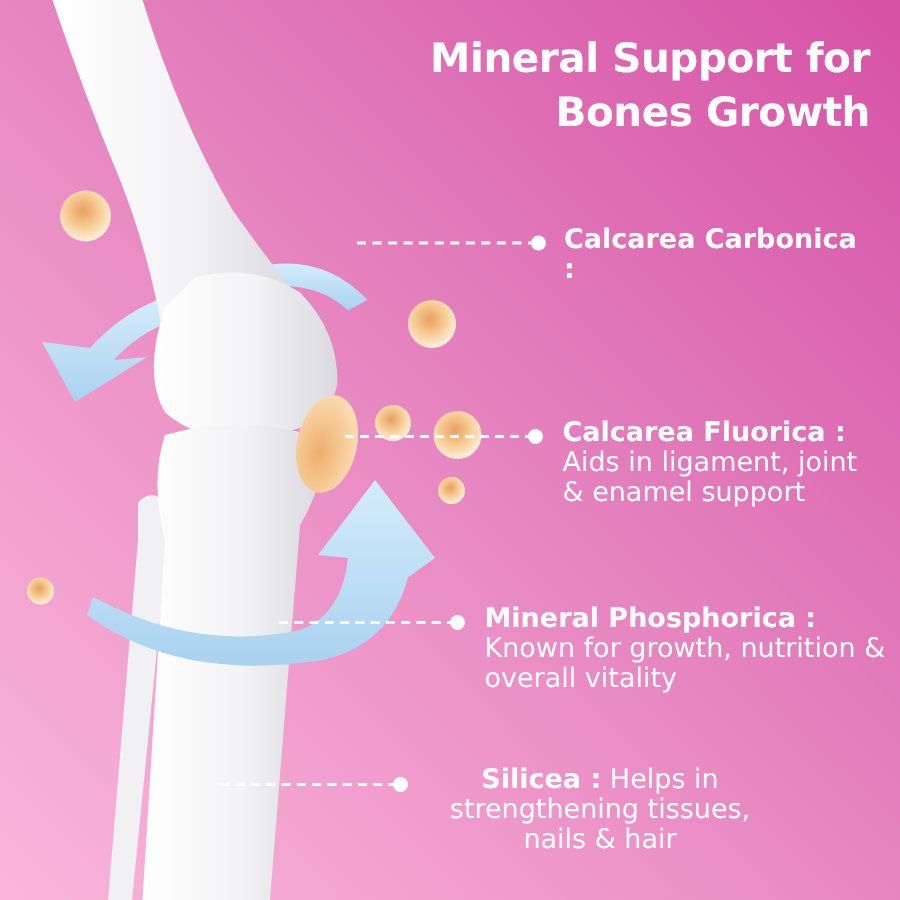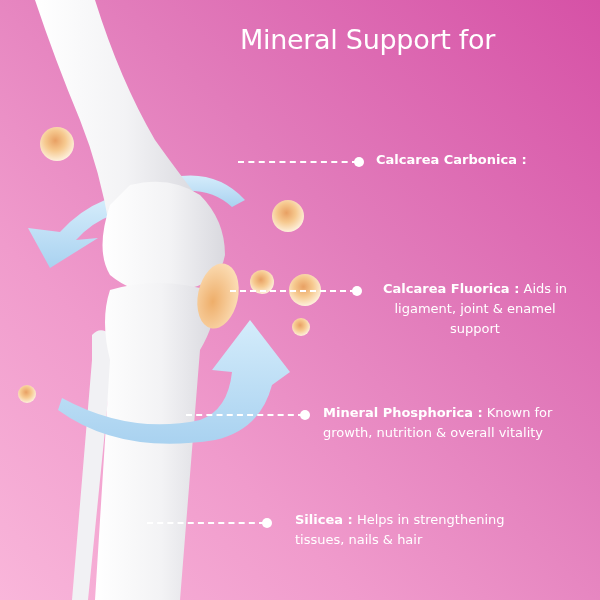--- a/index.html
+++ b/index.html
@@ -10,7 +10,7 @@
   }
   .title {
     position:absolute; left:240px; top:22px; width:340px;
-    color:#fff; font-weight:normal; font-size:27px; line-height:36px; text-align:left;
+    color:#fff; font-weight:bold; font-size:27px; line-height:36px; text-align:right;
     letter-spacing:-0.3px;
   }
   .art { position:absolute; left:0; top:0; width:600px; height:600px; }

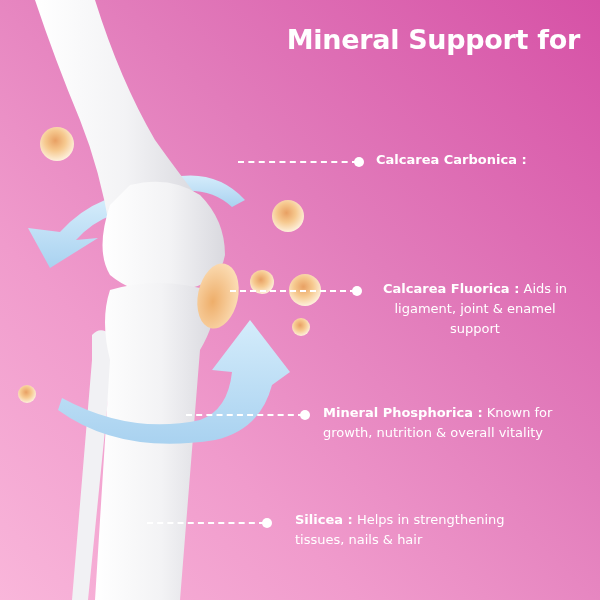--- a/index.html
+++ b/index.html
@@ -84,6 +84,7 @@
 
   <div class="title">
     <div>Mineral Support for</div>
+    <div>Bones Growth</div>
   </div>
 
   <div class="callout">

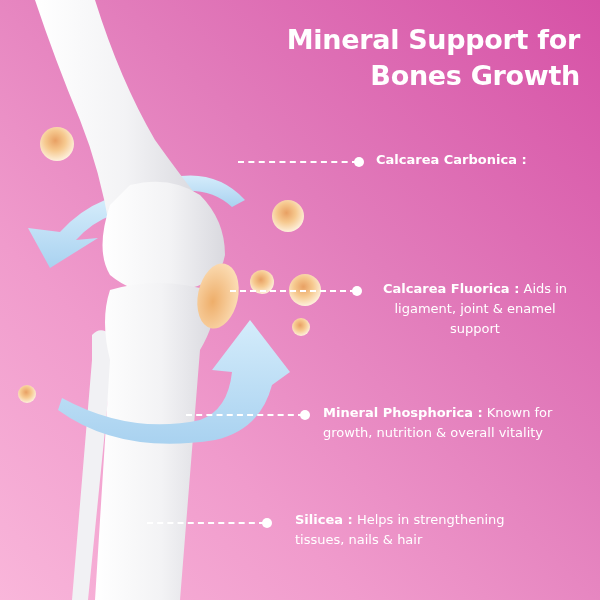--- a/index.html
+++ b/index.html
@@ -22,7 +22,7 @@
     position:absolute; width:10px; height:10px; border-radius:50%; background:#fff;
   }
   .text {
-    position:absolute; color:#fff; font-size:13px; line-height:20px;
+    position:absolute; color:#fff; font-size:18px; line-height:20px;
   }
   .text b { font-weight:bold; }
 </style>

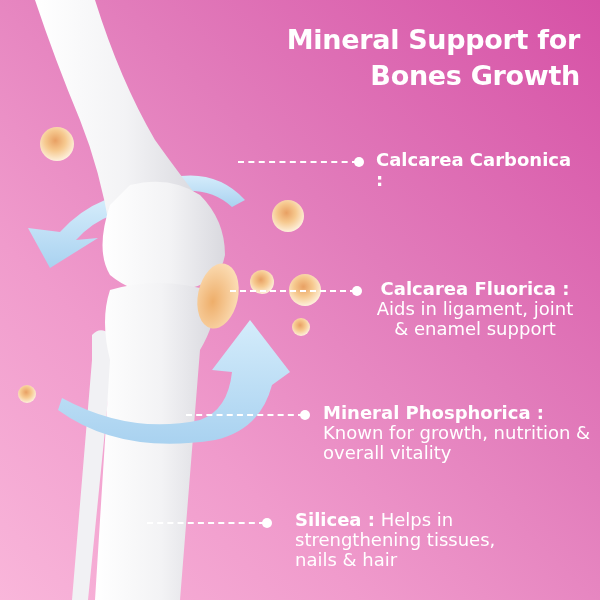--- a/index.html
+++ b/index.html
@@ -98,7 +98,7 @@
   <div class="callout">
     <div class="leader" style="left:230px; top:290px; width:126px;"></div>
     <div class="dot" style="left:352px; top:286px;"></div>
-    <div class="text" style="left:375px; top:279px; width:200px;text-align:center;">
+    <div class="text" style="left:375px; top:279px; width:200px;">
       <b>Calcarea Fluorica :</b><span> Aids in ligament, joint &amp; enamel support</span>
     </div>
   </div>

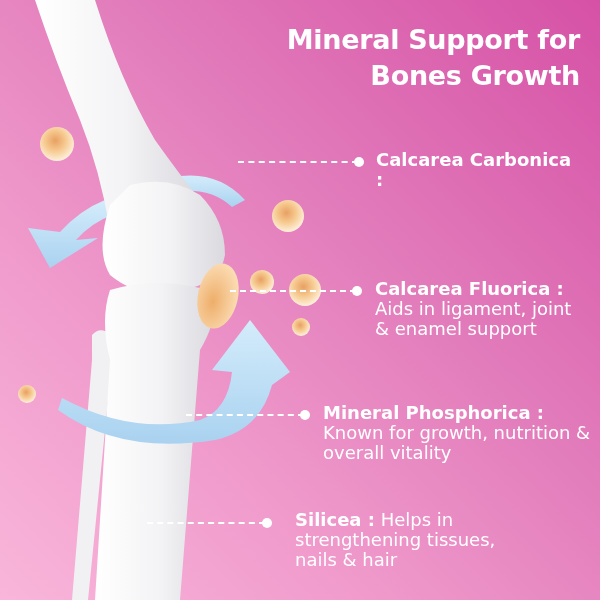--- a/index.html
+++ b/index.html
@@ -114,7 +114,7 @@
   <div class="callout">
     <div class="leader" style="left:147px; top:522px; width:118px;"></div>
     <div class="dot" style="left:262px; top:518px;"></div>
-    <div class="text" style="left:295px; top:510px; width:230px;">
+    <div class="text" style="left:285px; top:510px; width:230px;text-align:center;">
       <b>Silicea :</b><span> Helps in strengthening tissues, nails &amp; hair</span>
     </div>
   </div>

